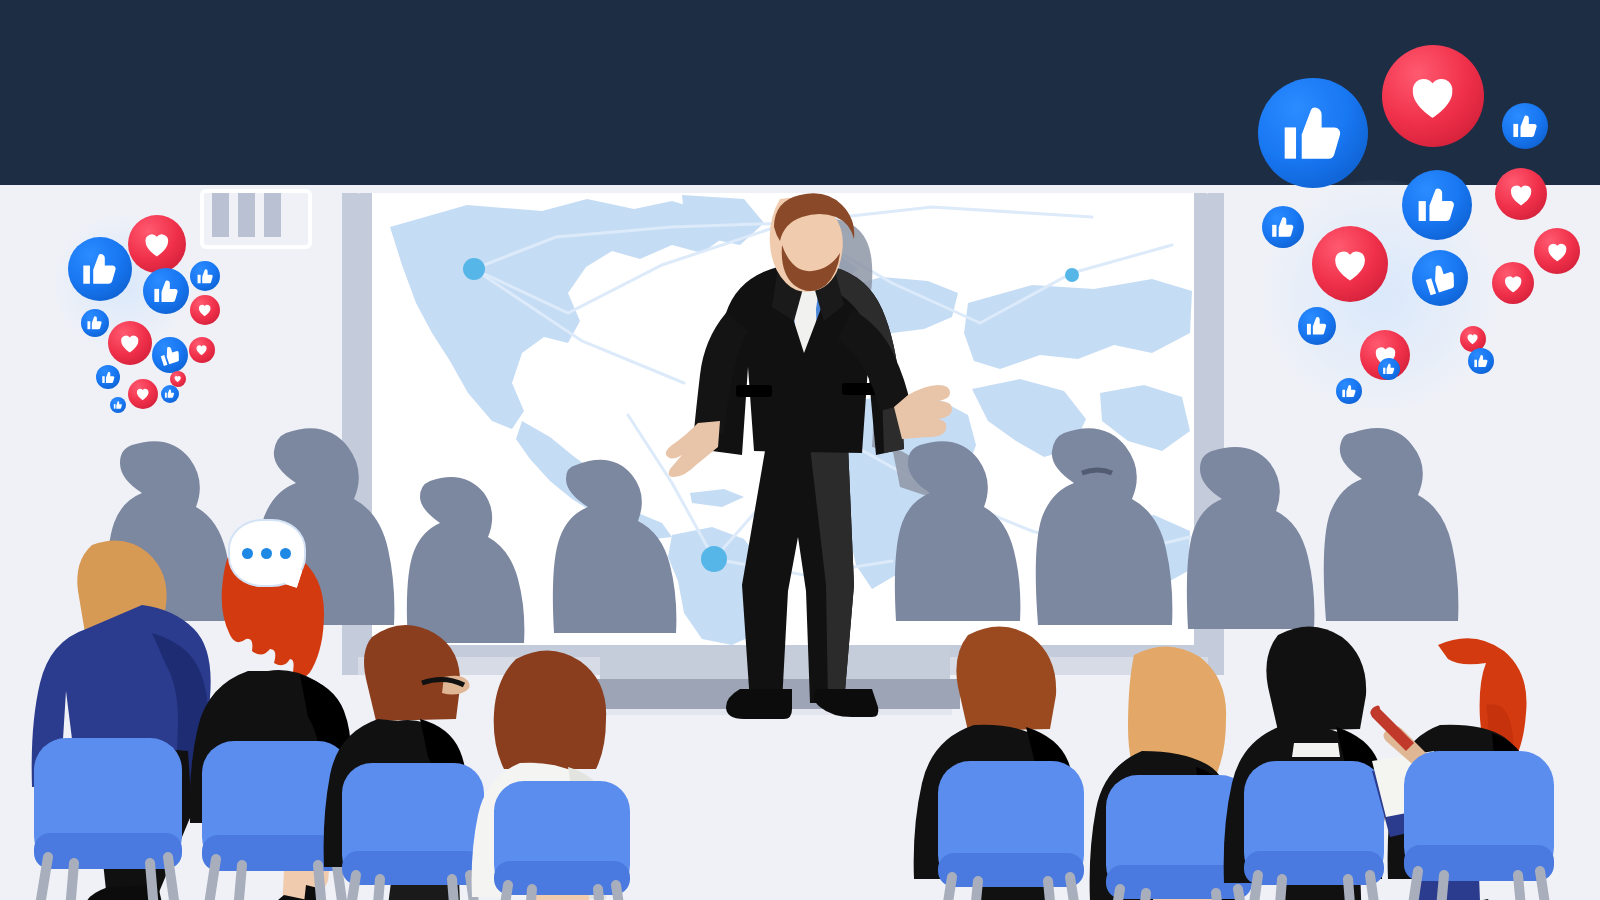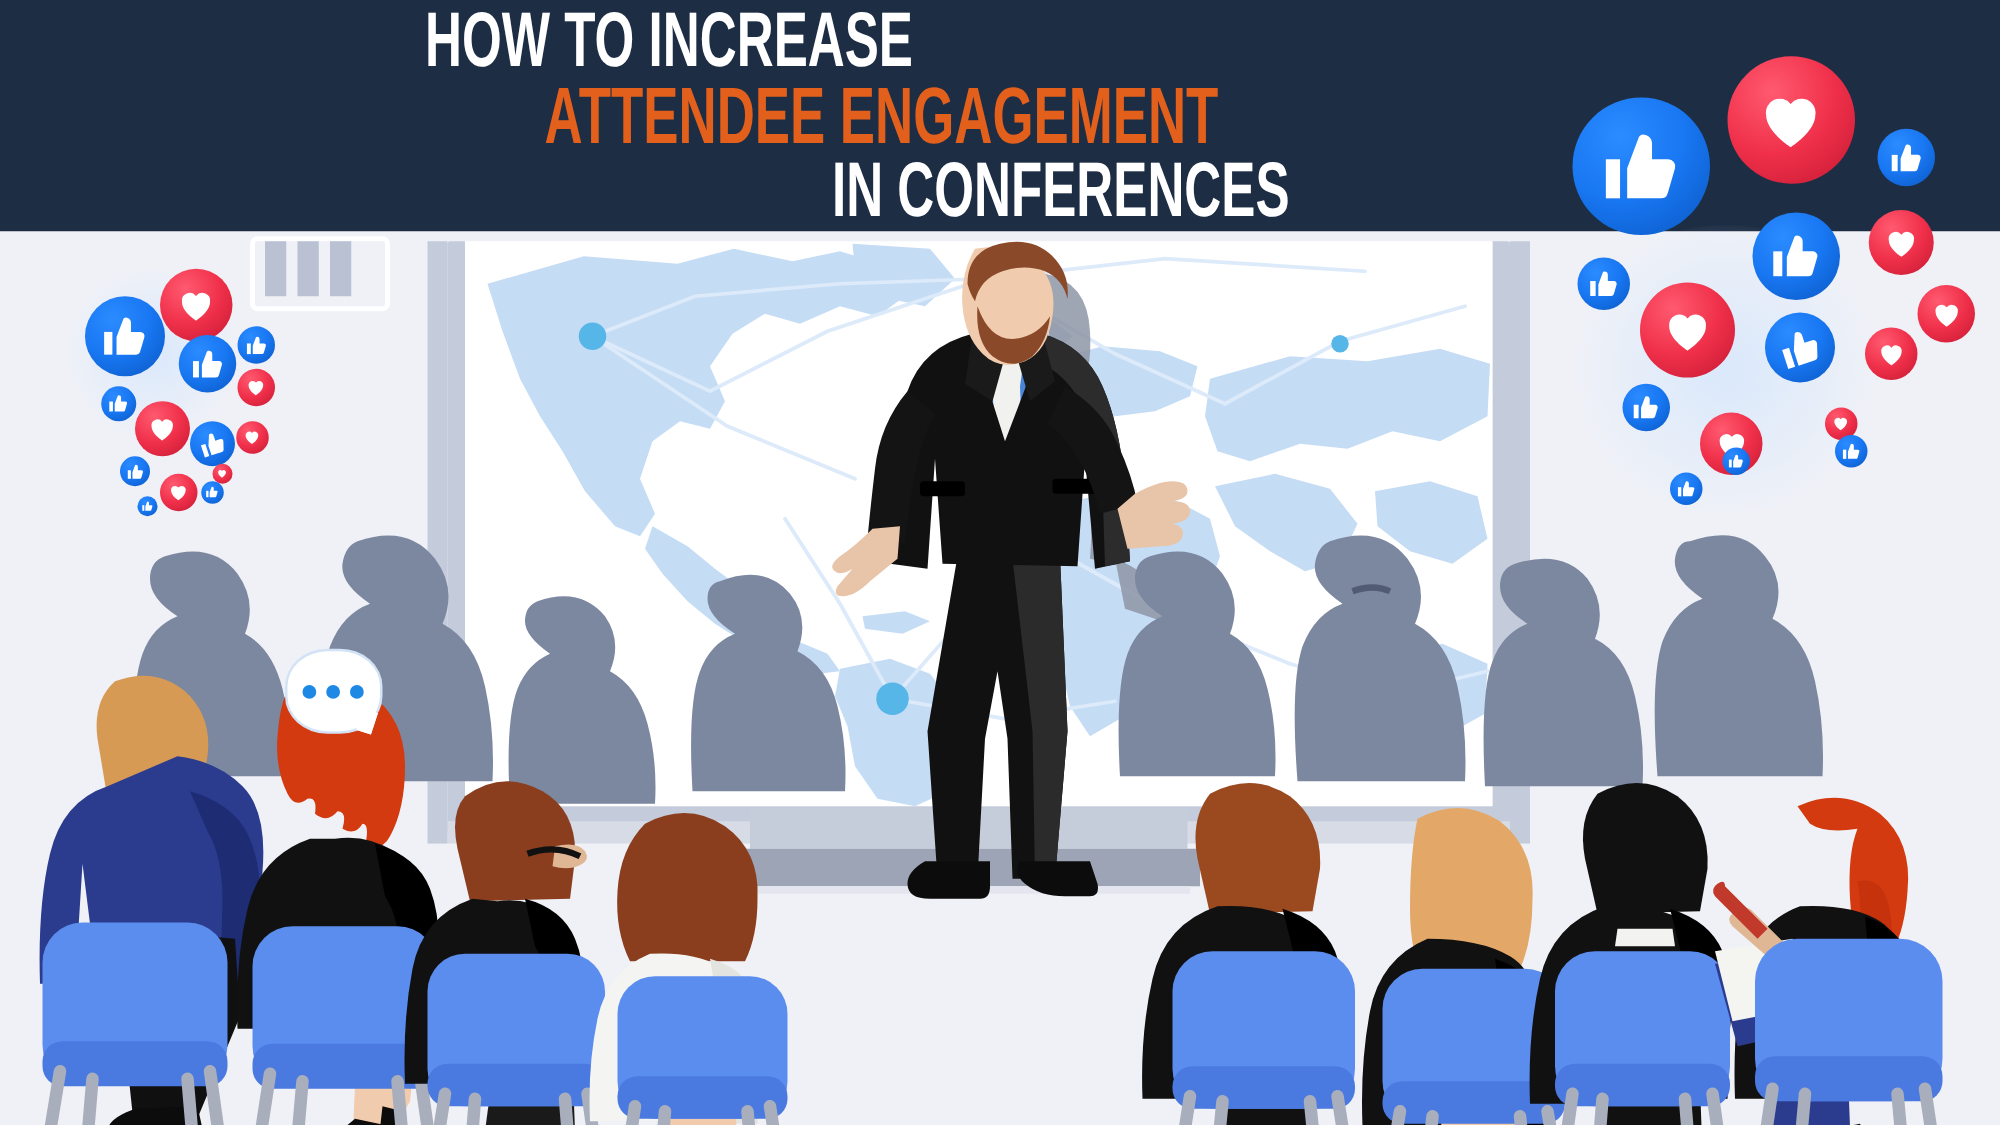--- a/index.html
+++ b/index.html
@@ -503,11 +503,6 @@
 
   <div id="header" class="abs"></div>
 
-  <div id="title-block">
-    <div class="tline" id="tline1">HOW TO INCREASE</div>
-    <div class="tline" id="tline2">ATTENDEE ENGAGEMENT</div>
-    <div class="tline" id="tline3">IN CONFERENCES</div>
-  </div>
 
   <div class="abs" style="left:1230px;top:30px;width:370px;height:400px;z-index:70;">
     <div class="glow" style="left:20px;top:150px;width:260px;height:230px;"></div>

